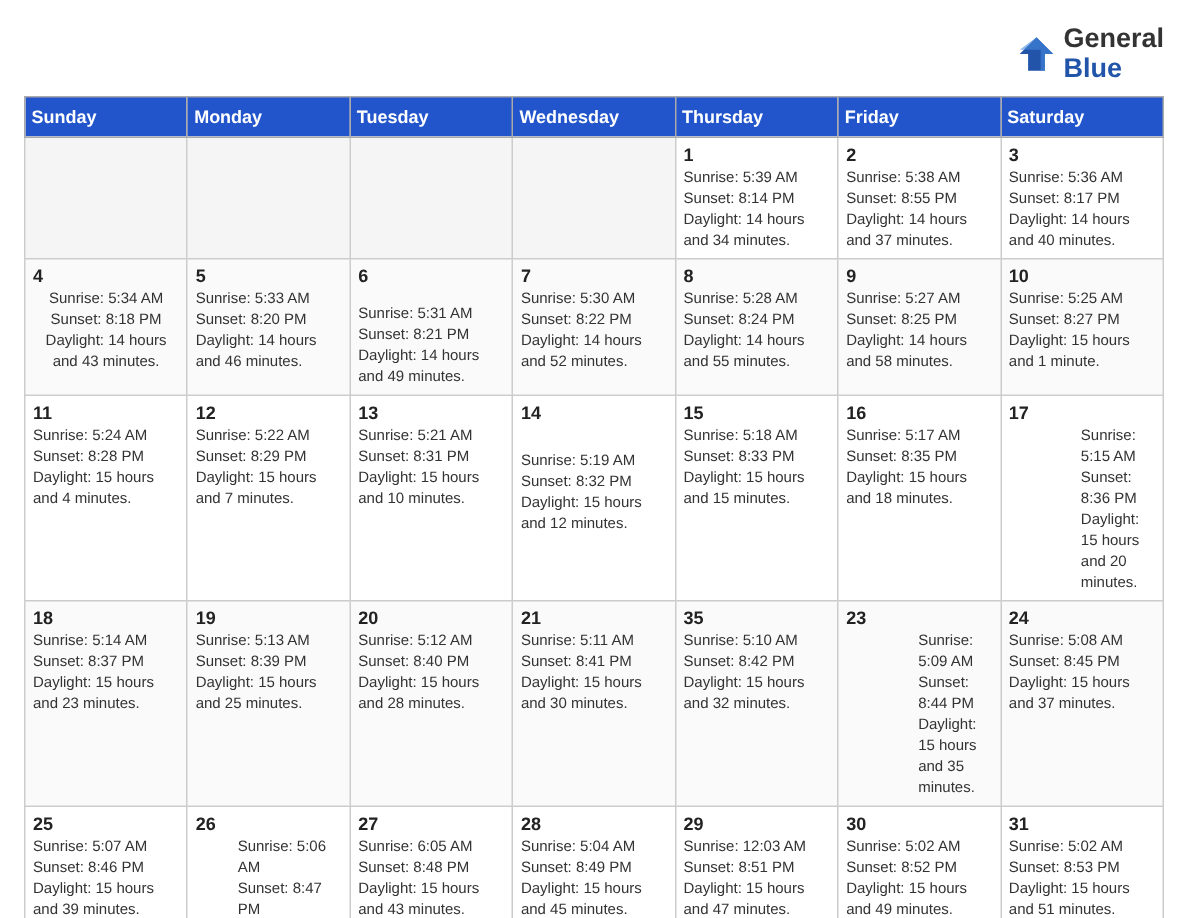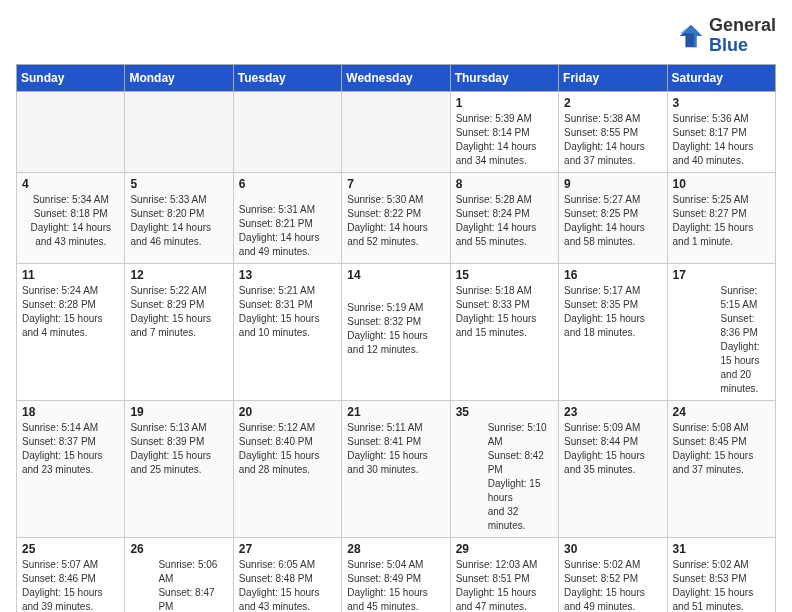--- a/index.html
+++ b/index.html
@@ -283,7 +283,7 @@
         </td>
         <td>
           <div class="day-number">35</div>
-          <div class="day-info" style="white-space: pre-line; margin-left: 32px;">Sunrise: 5:10 AM
+          <div class="day-info" style="white-space: pre-line;">Sunrise: 5:10 AM
 Sunset: 8:42 PM
 Daylight: 15 hours
 and 32 minutes.</div>

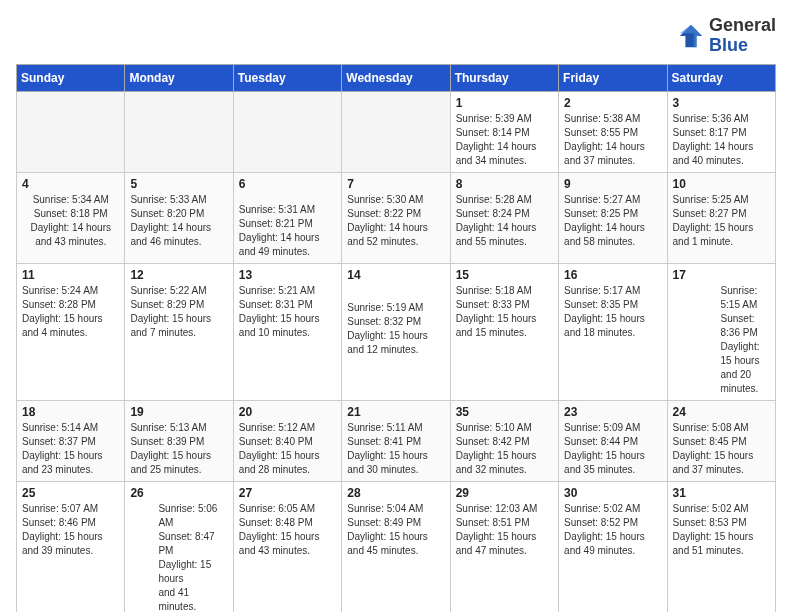--- a/index.html
+++ b/index.html
@@ -290,7 +290,7 @@
         </td>
         <td>
           <div class="day-number">23</div>
-          <div class="day-info" style="white-space: pre-line;">Sunrise: 5:09 AM
+          <div class="day-info" style="white-space: pre-line; margin-left: 48px;">Sunrise: 5:09 AM
 Sunset: 8:44 PM
 Daylight: 15 hours
 and 35 minutes.</div>

